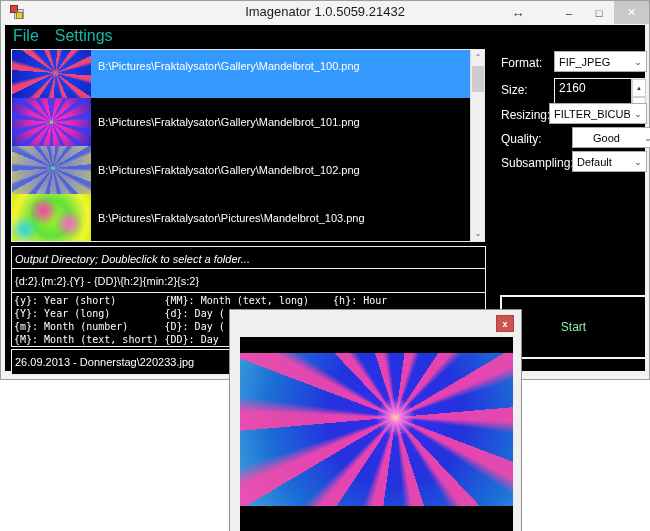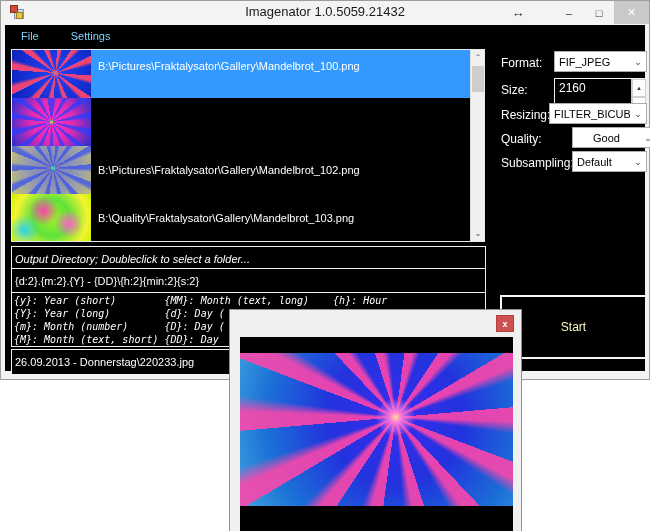--- a/index.html
+++ b/index.html
@@ -23,7 +23,7 @@
 
   .menubar { position:absolute; left:4px; right:4px; top:24px; height:22px; background:#000;
     display:flex; align-items:center; }
-  .menu-item { color:#7dd3fc; font-size:11px; padding:3px 16px; }
+  .menu-item { color:#14b8a6; font-size:16px; padding:3px 8px; }
 
   .client { position:absolute; left:4px; right:4px; top:46px; bottom:8px; background:#000; }
 

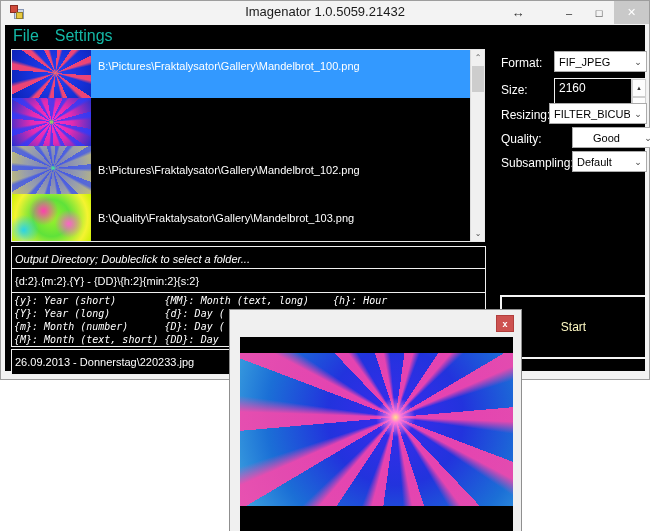--- a/index.html
+++ b/index.html
@@ -144,6 +144,7 @@
         </div>
         <div class="list-row">
           <div class="thumb t2"></div>
+          <div class="row-label">B:\Pictures\Fraktalysator\Gallery\Mandelbrot_101.png</div>
         </div>
         <div class="list-row">
           <div class="thumb t3"></div>

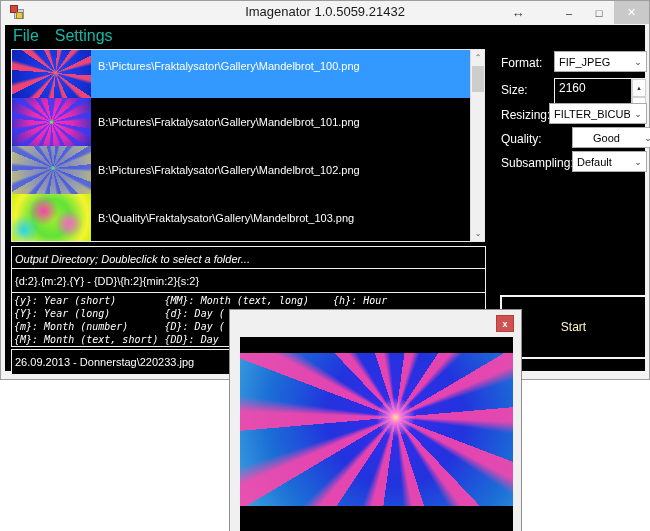--- a/index.html
+++ b/index.html
@@ -152,7 +152,7 @@
         </div>
         <div class="list-row">
           <div class="thumb t4"></div>
-          <div class="row-label">B:\Quality\Fraktalysator\Gallery\Mandelbrot_103.png</div>
+          <div class="row-label">B:\Pictures\Fraktalysator\Pictures\Mandelbrot_103.png</div>
         </div>
 
         <div class="scrollbar">

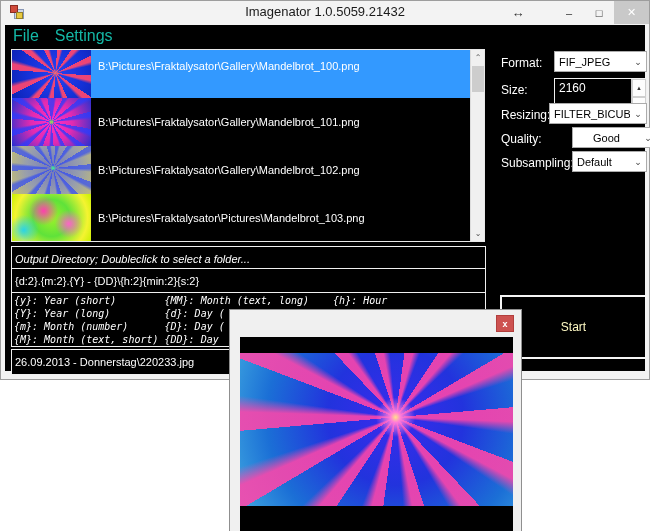--- a/index.html
+++ b/index.html
@@ -74,7 +74,7 @@
   .help-box { position:absolute; left:10px; top:291px; width:475px; height:55px;
     background:#000; border:1px solid #f0f0f0; color:#fff; padding:1px 2px;
     font-family:"DejaVu Sans Mono", monospace; font-size:10px; line-height:13px; }
-  .help-line { white-space:pre;font-style:italic; }
+  .help-line { white-space:pre; }
 
   
   .opt-label { position:absolute; color:#ffffff; font-size:12px; }

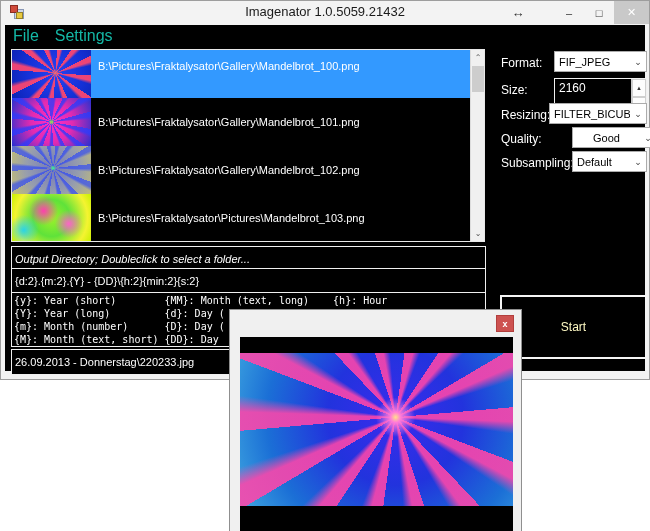--- a/index.html
+++ b/index.html
@@ -93,7 +93,7 @@
   .start-group { position:absolute; left:499px; top:294px; width:147px; height:64px;
     border:2px solid #f5f5f5; background:#000; }
   .start-button { position:absolute; left:2px; top:2px; right:2px; bottom:2px; background:#000;
-    color:#fef9c3; font-size:12px; display:flex; align-items:center; justify-content:center; }
+    color:#86efac; font-size:12px; display:flex; align-items:center; justify-content:center; }
 
   
   .popup { position:absolute; left:229px; top:309px; width:293px; height:230px;

